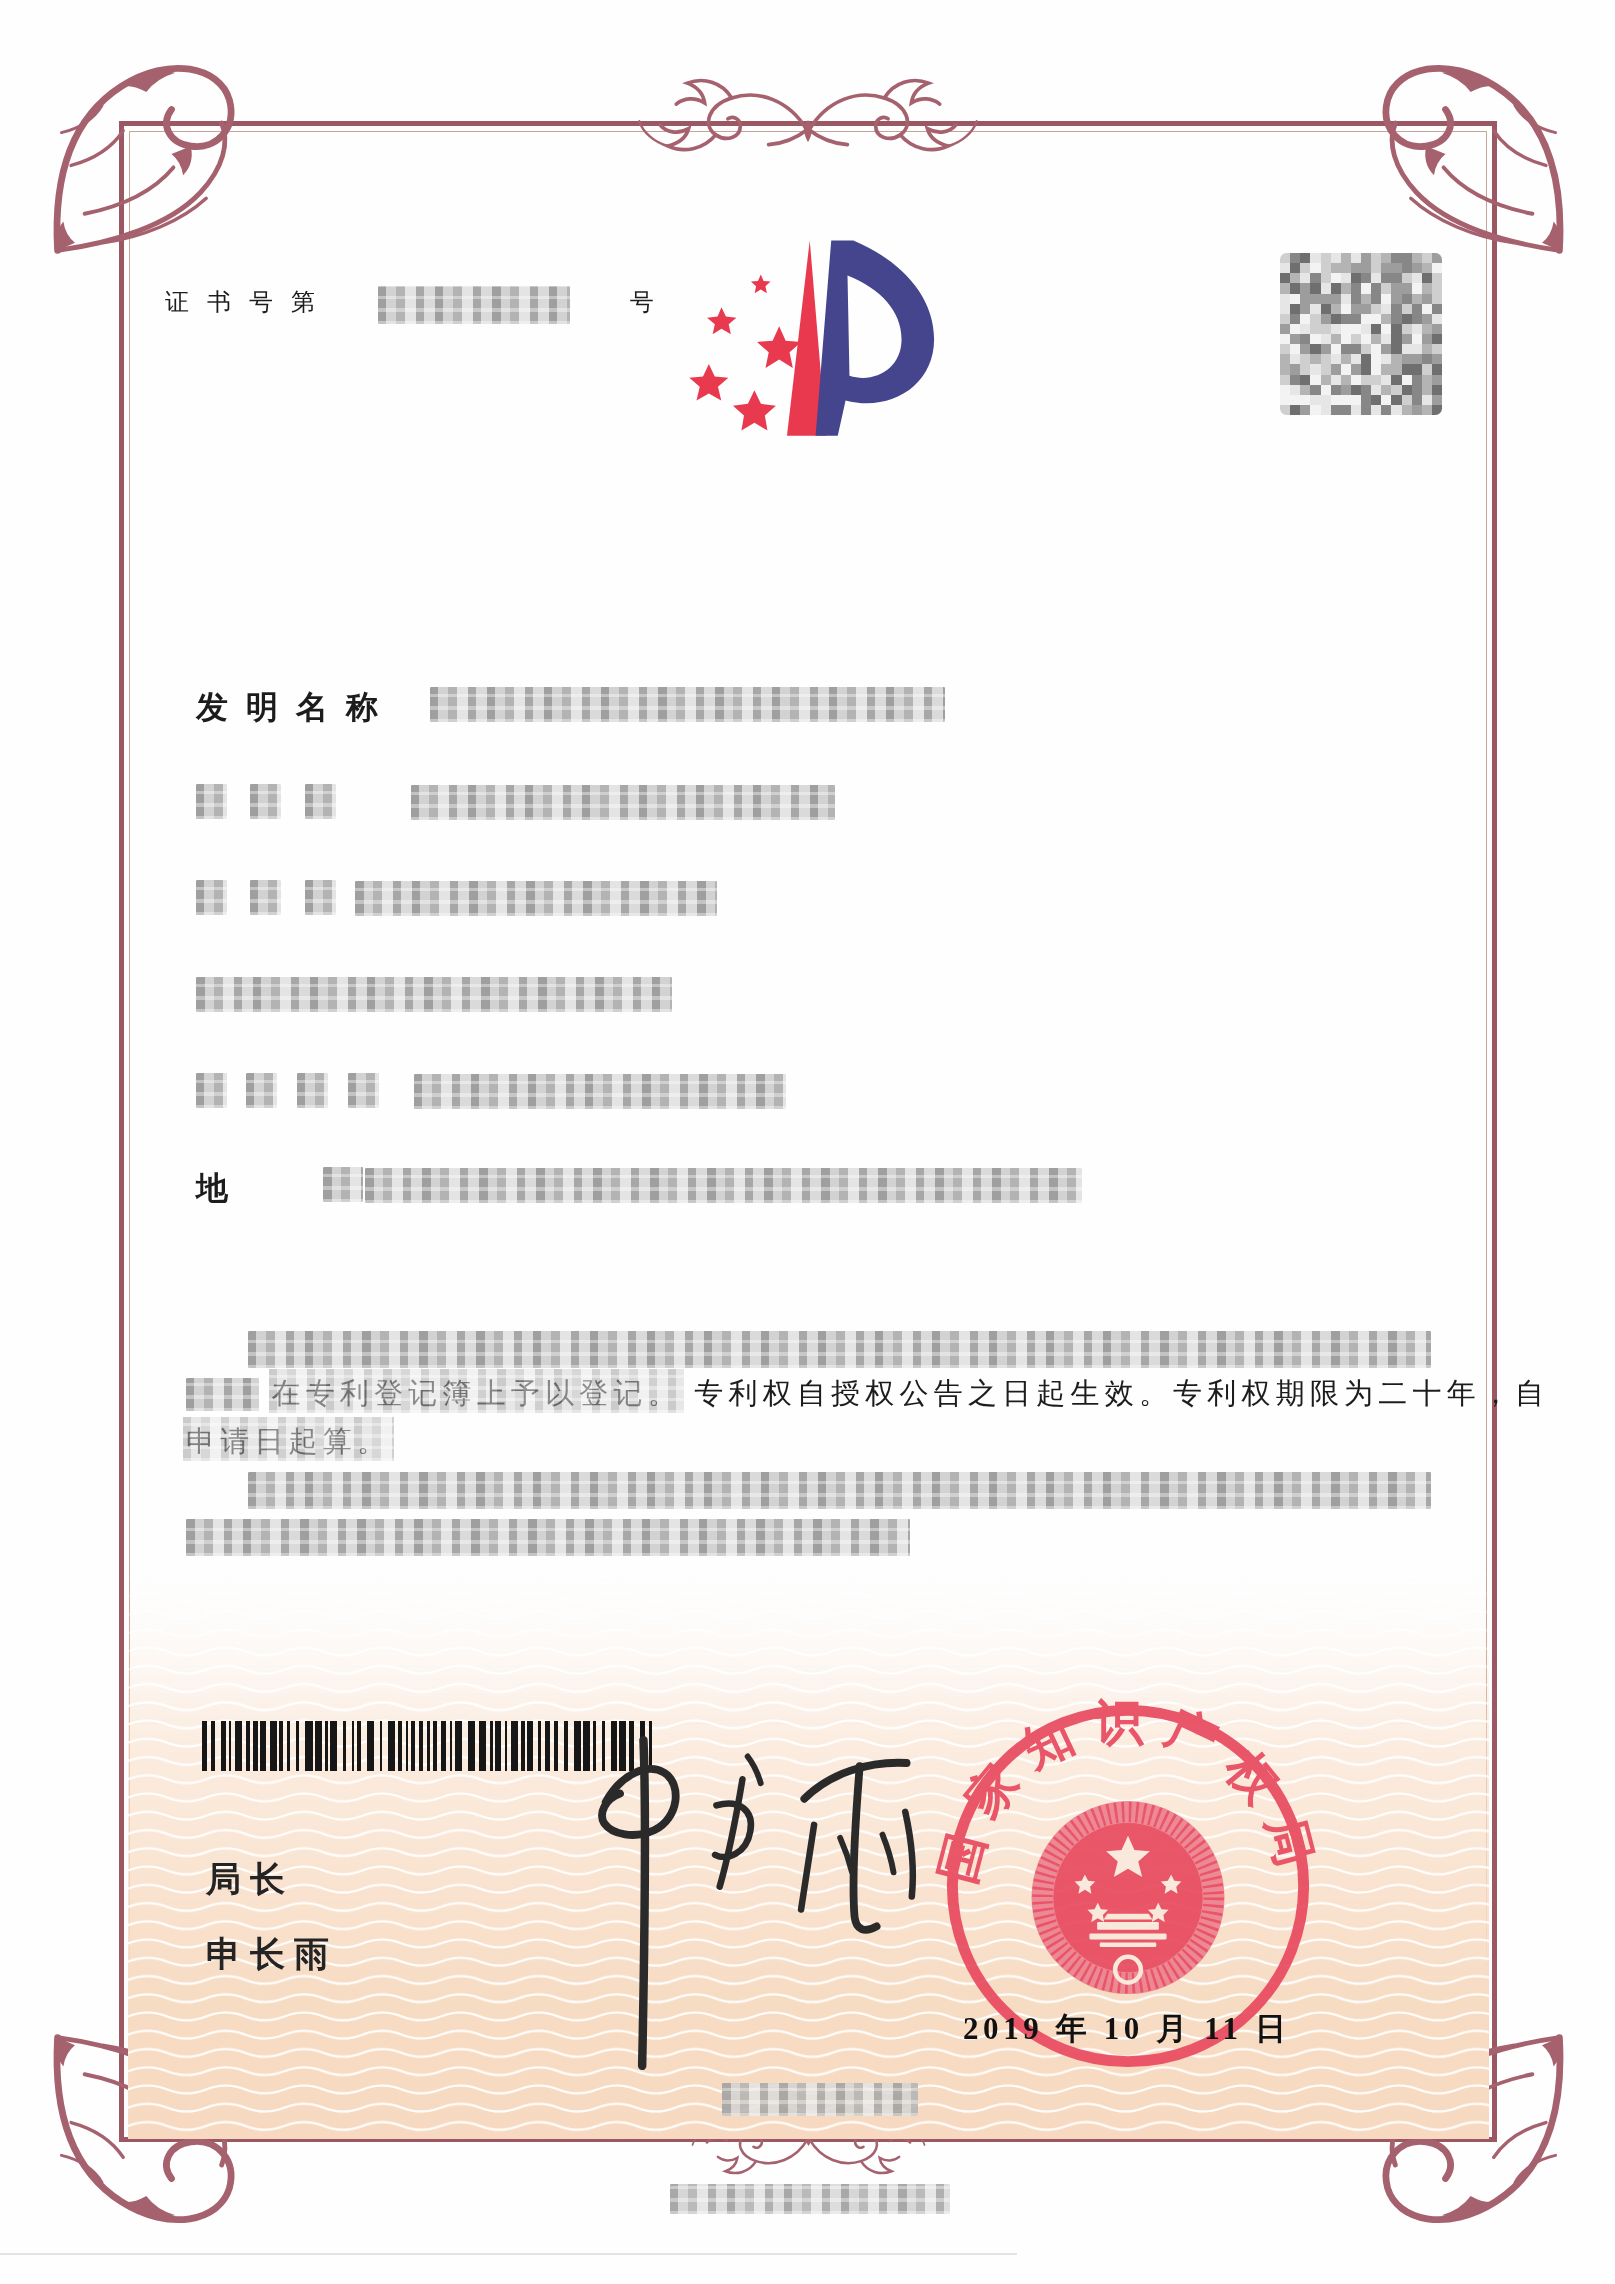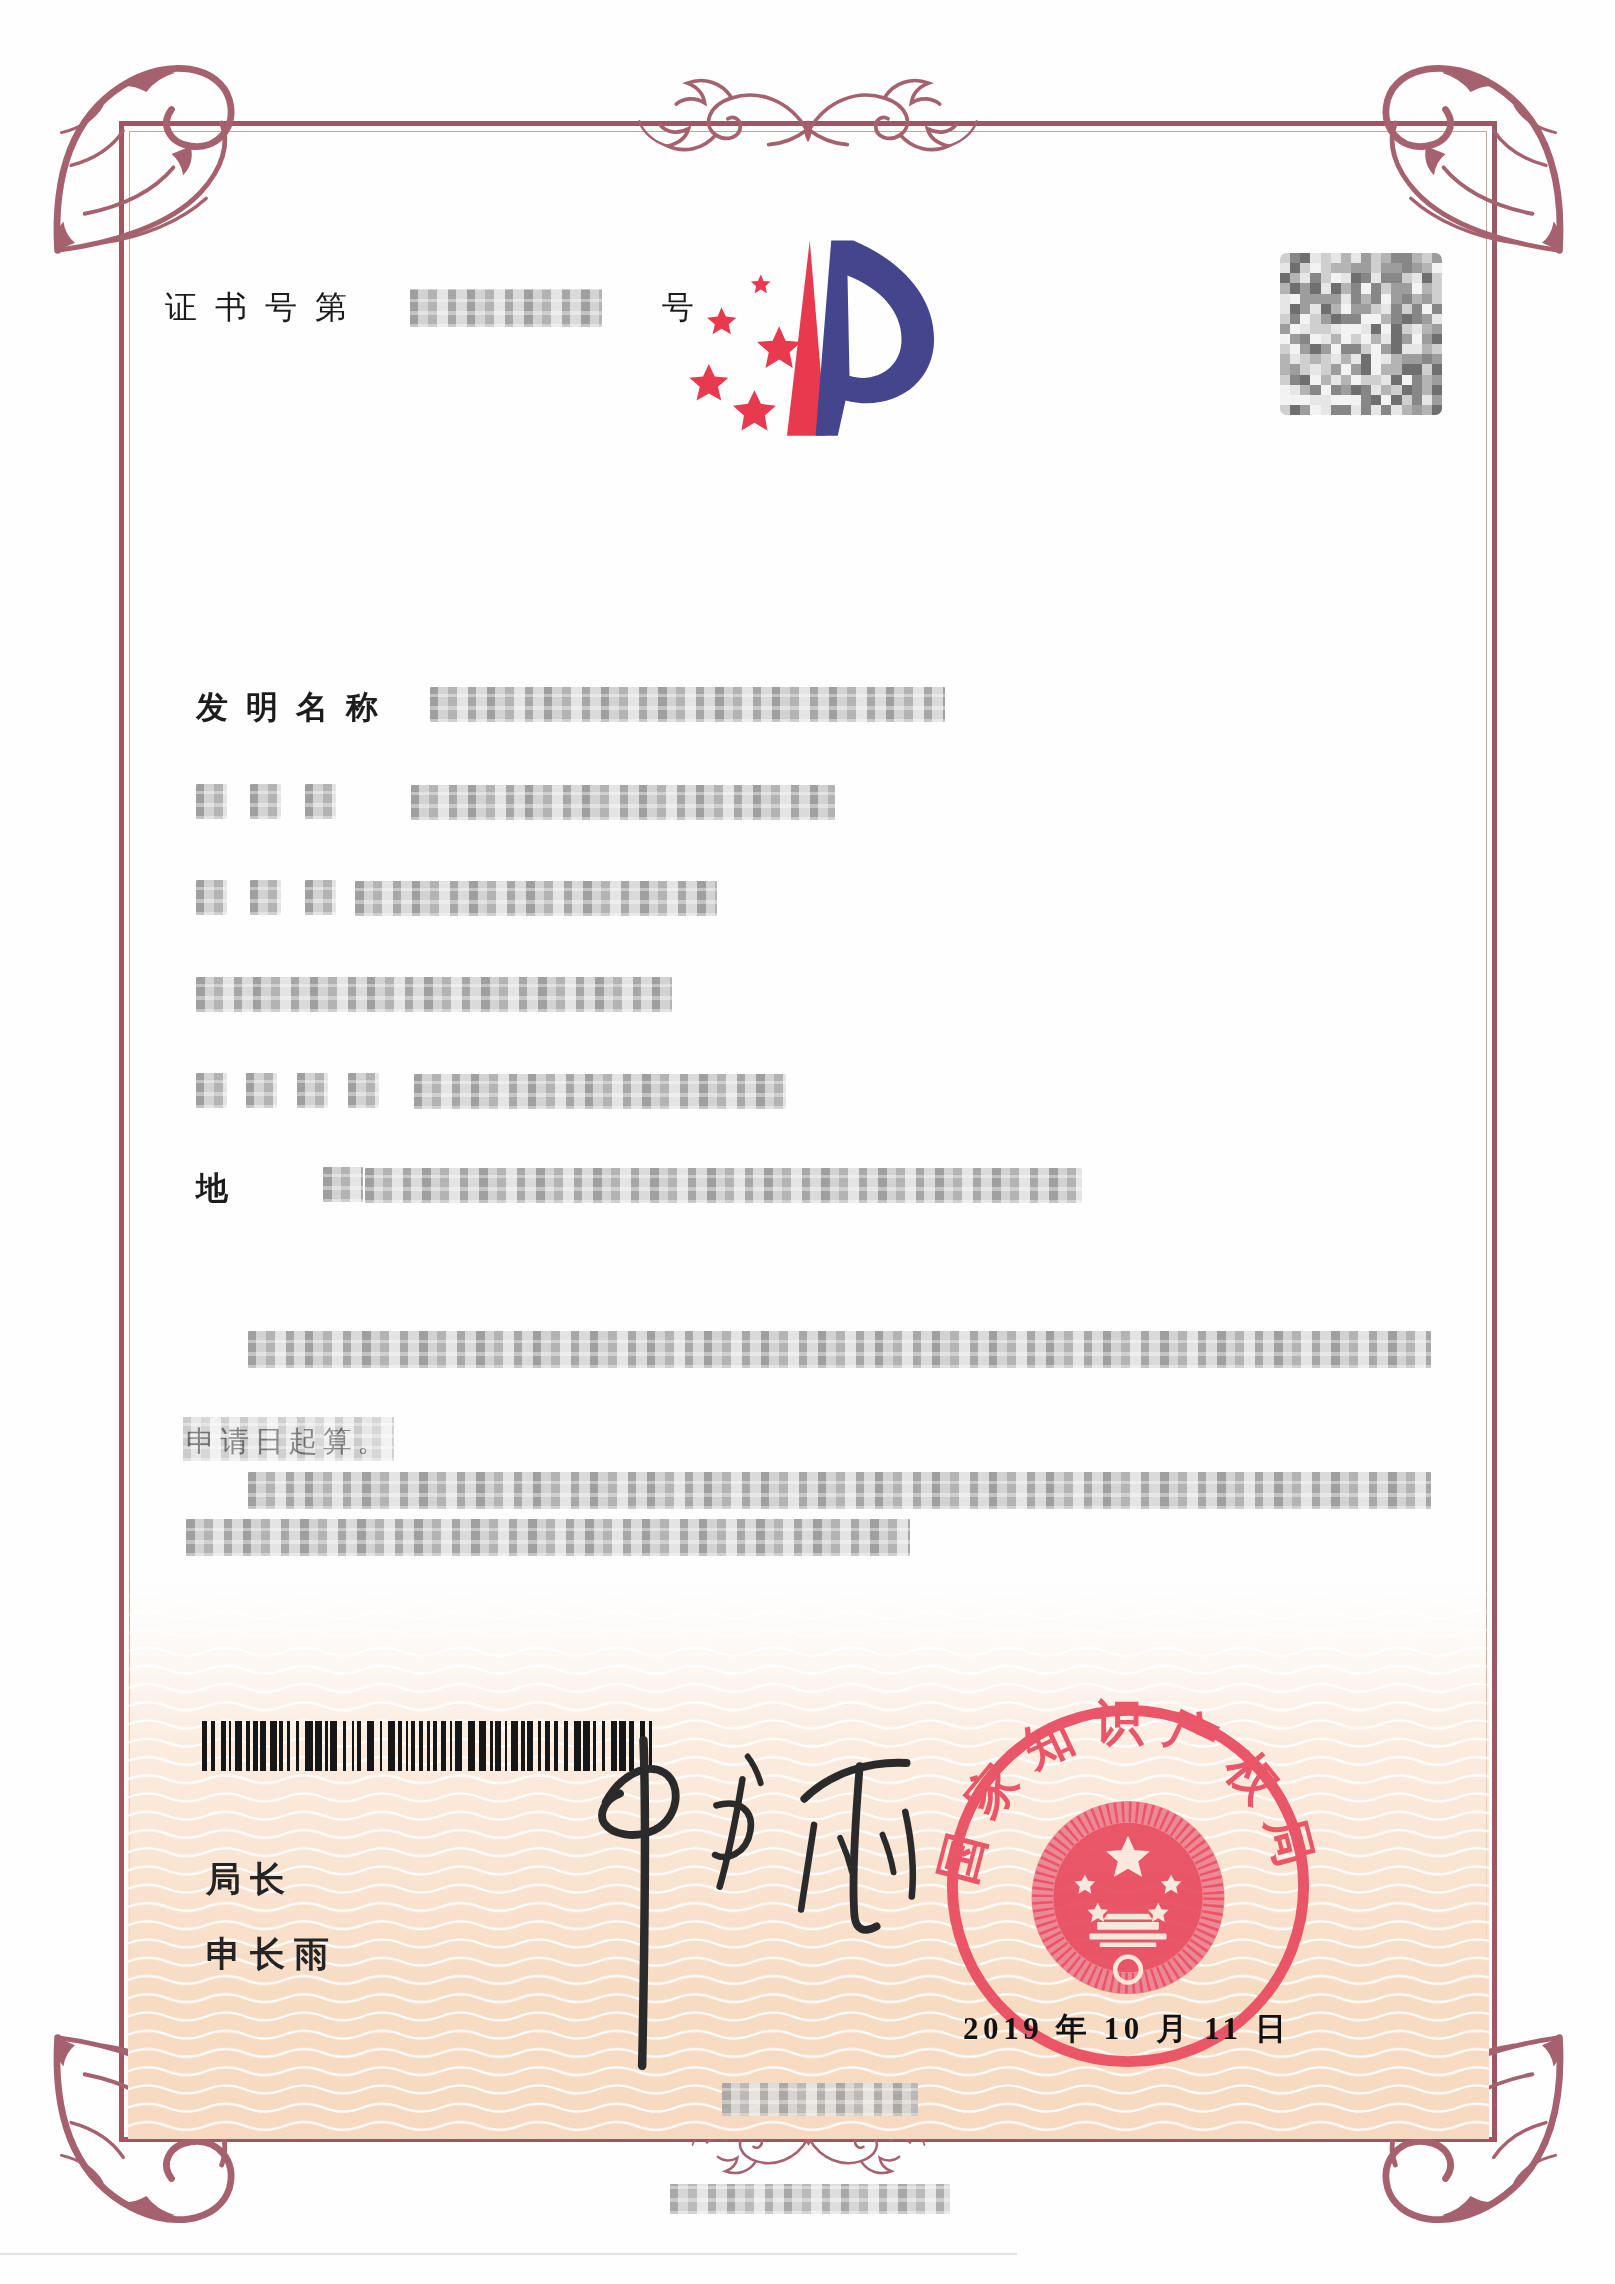--- a/index.html
+++ b/index.html
@@ -52,8 +52,8 @@
 
   
   .certno{
-    left:165px;top:286px;font-size:32px;letter-spacing:18px;
-    display:flex;align-items:center;white-space:nowrap;gap:40px;
+    left:165px;top:286px;font-size:24px;letter-spacing:18px;
+    display:flex;align-items:flex-start;white-space:nowrap;gap:40px;
   }
   .certno .mosaic{width:192px;height:38px;margin:0 19.6px 0 5.2px;}
 

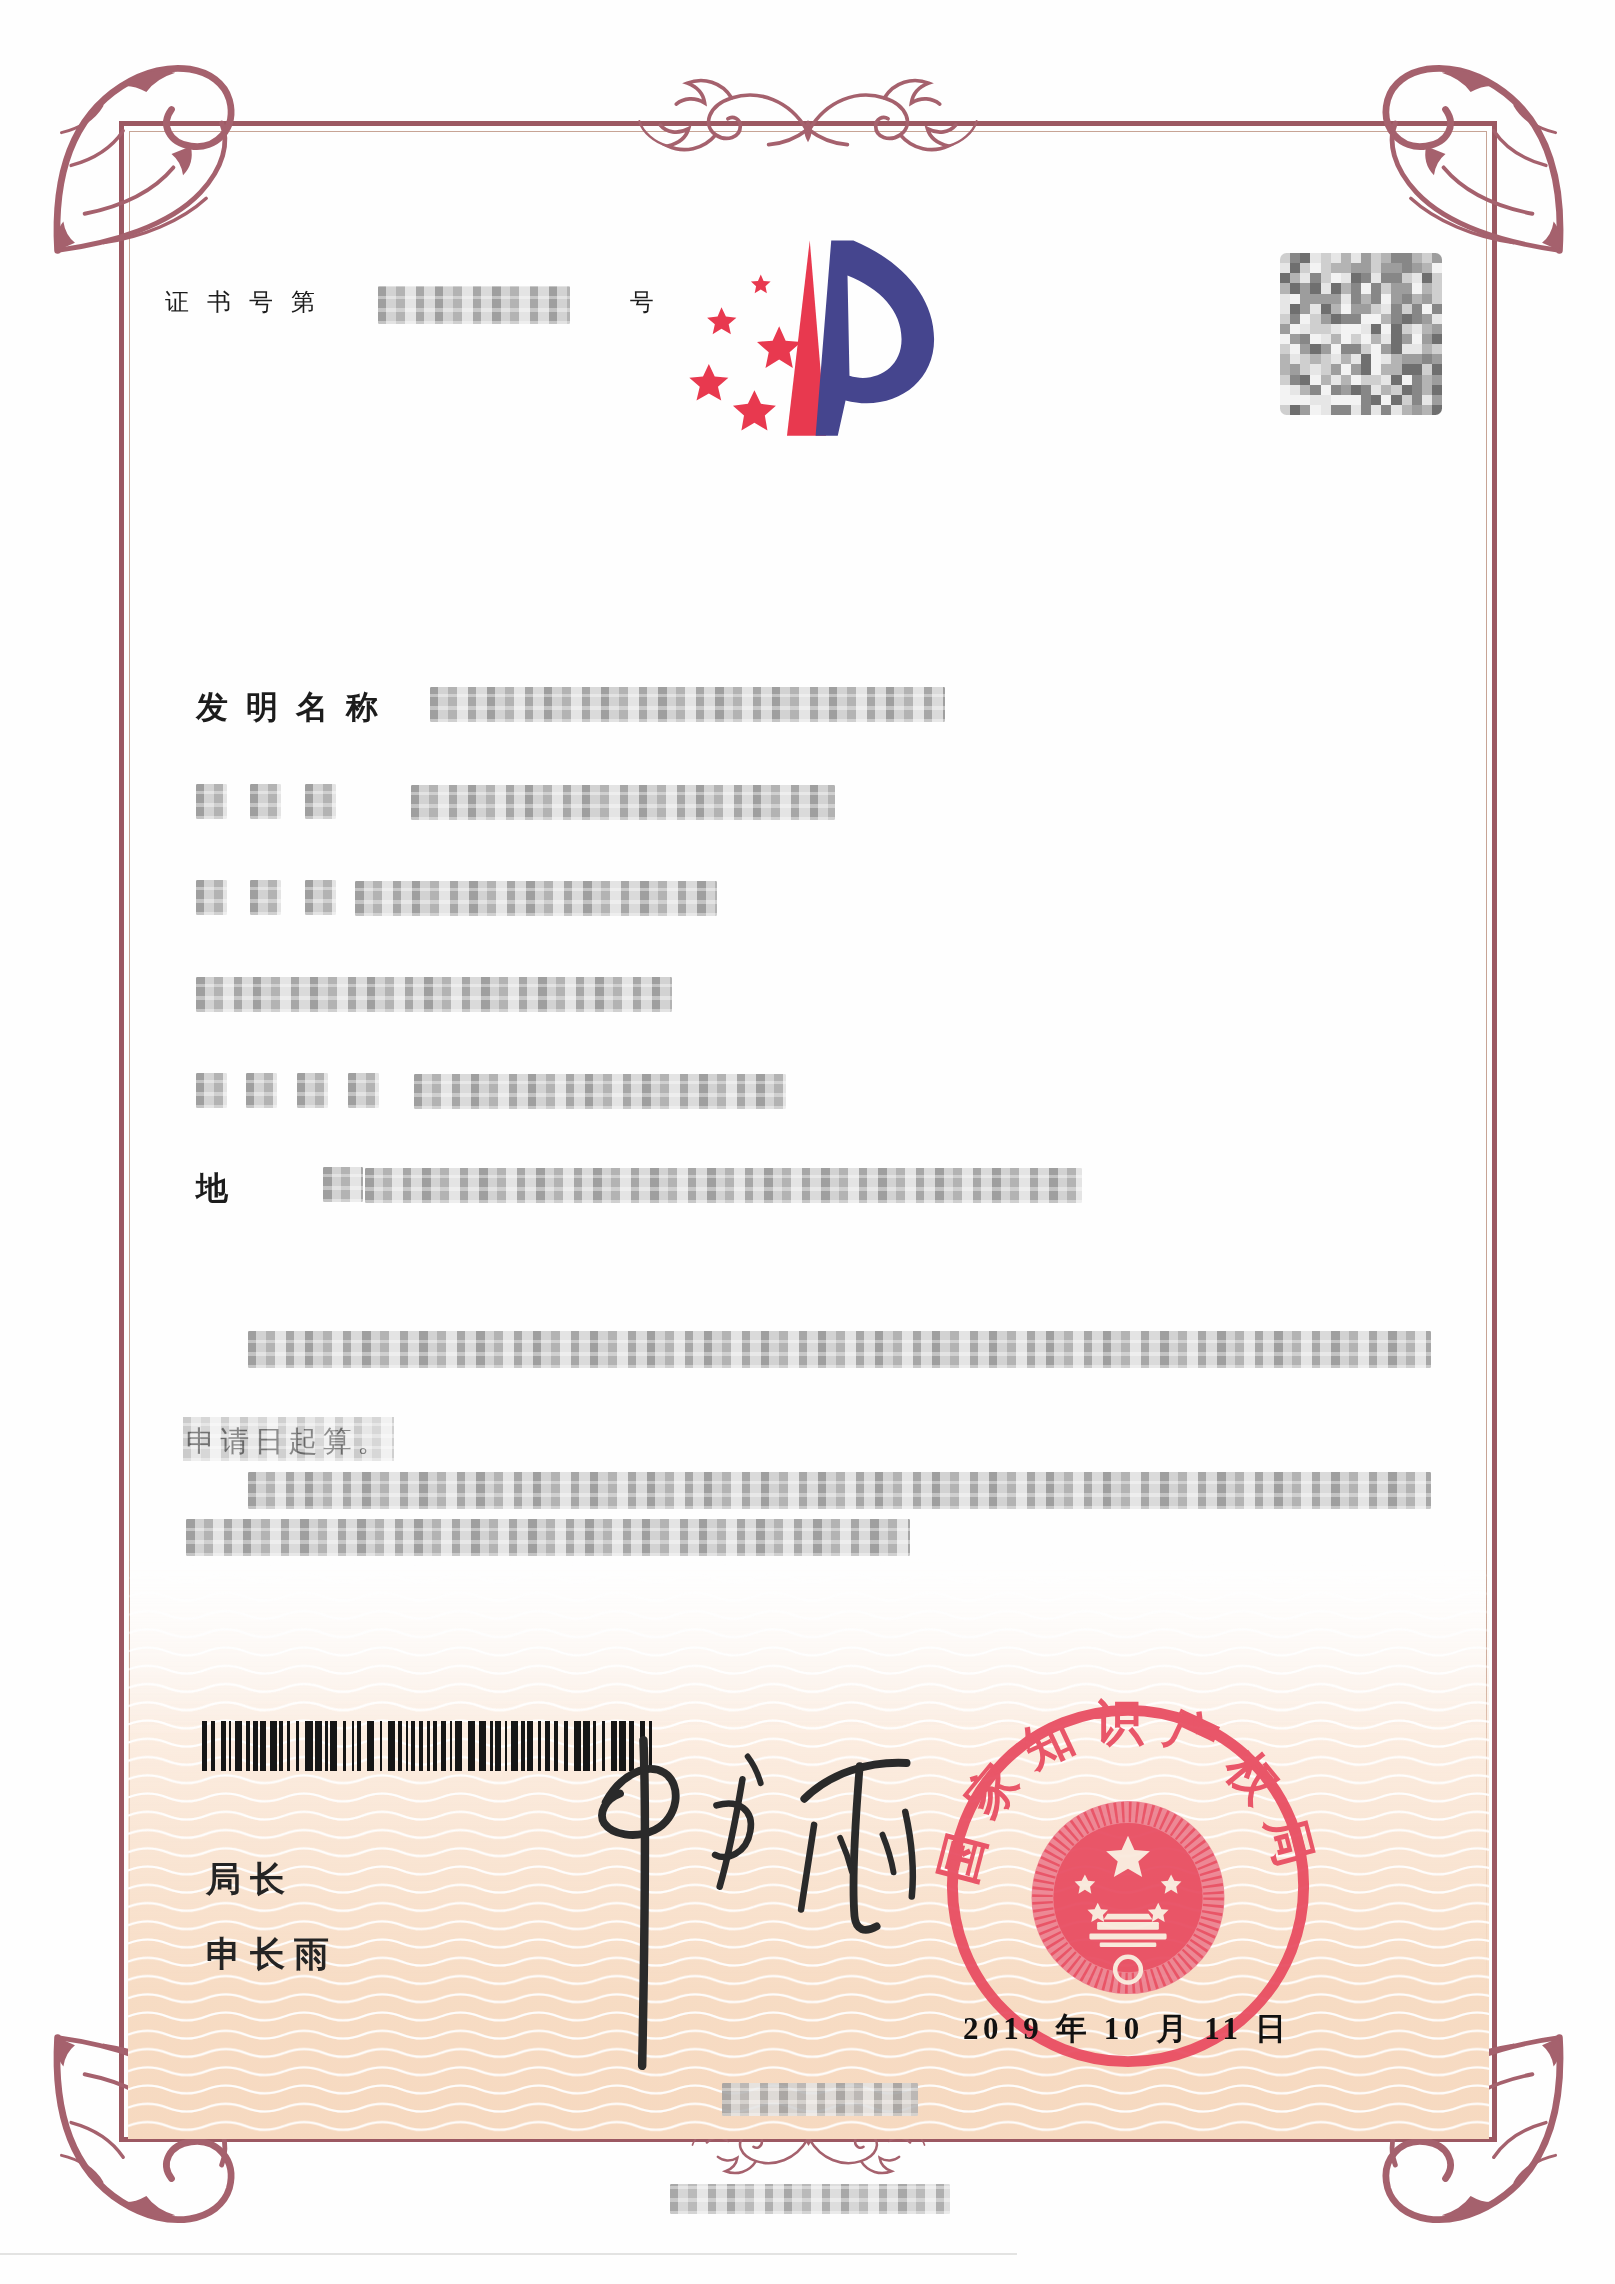--- a/index.html
+++ b/index.html
@@ -496,6 +496,11 @@
 
 
   <div class="abs mosaic" style="left:248px;top:1331px;width:1183px;height:37px"></div>
+  <div class="abs bodyline" style="left:186px;top:1374px">
+    <span class="mosaic" style="display:inline-block;width:73px;height:33px;vertical-align:-7.8px"></span>
+    <span class="ghost">在专利登记簿上予以登记。</span>
+    <span>专利权自授权公告之日起生效。专利权期限为二十年，自</span>
+  </div>
   <div class="abs bodyline" style="left:186px;top:1422px">
     <span class="ghost">申请日起算。</span>
   </div>

